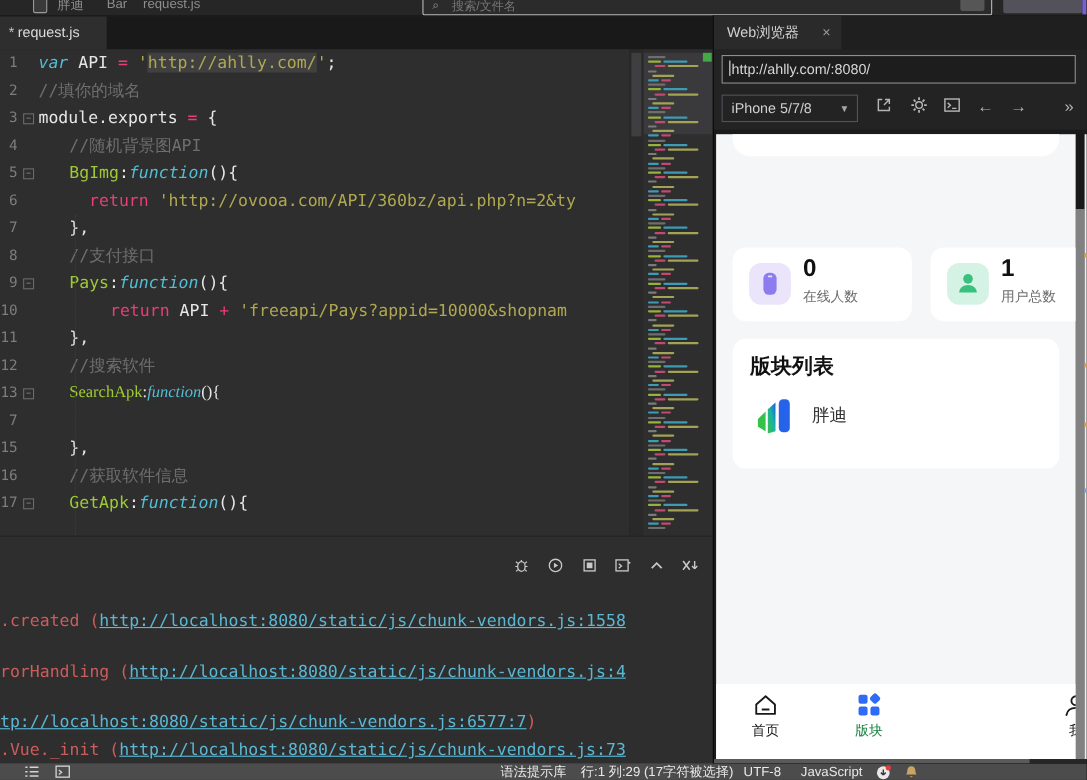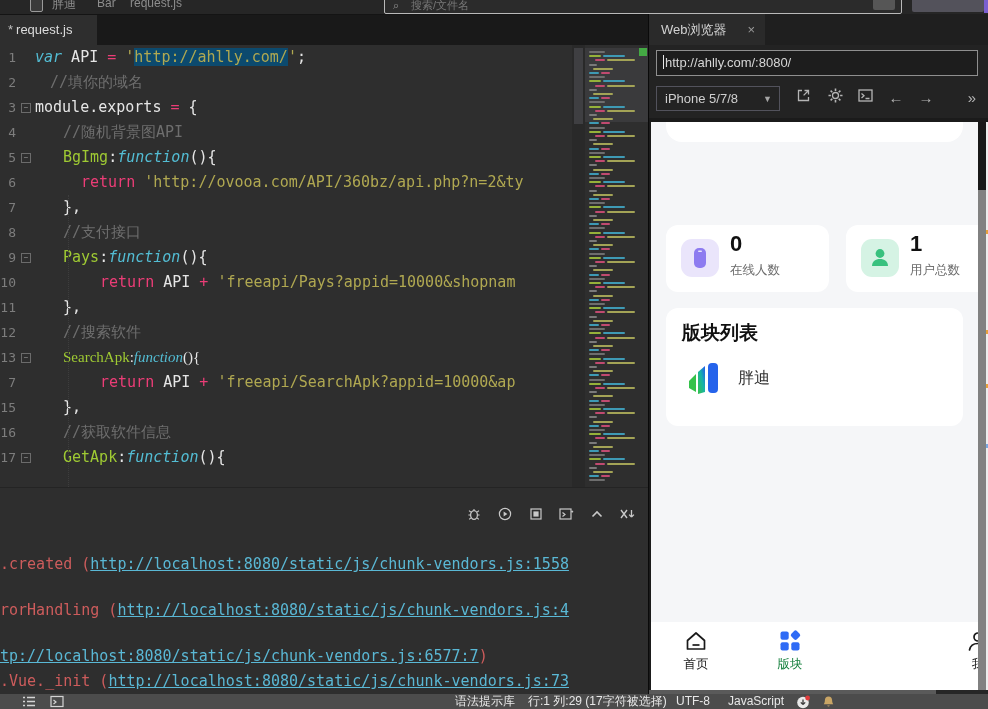--- a/index.html
+++ b/index.html
@@ -27,7 +27,7 @@
   .codetxt{position:absolute;top:0;margin:0;font-family:"DejaVu Sans Mono",monospace;font-size:15px;line-height:25px;white-space:pre;}
   .tk-pl{color:#e6e6e6;} .tk-kw{color:#53bdd4;font-style:italic;} .tk-op{color:#ec3d77;}
   .tk-str{color:#b0a851;} .tk-cm{color:#6e6e6e;} .tk-fn{color:#9fca33;}
-  .tk-sel{background:#0c4a6e;}
+  .tk-sel{background:#404040;}
   .indent-guide{position:absolute;left:68px;top:150px;height:322px;width:0;border-left:1px dotted #3d3d3d;}
   .edscroll{position:absolute;left:572px;top:45px;width:13px;height:442px;background:#292929;}
   .edthumb{position:absolute;left:574px;top:48px;width:9px;height:76px;background:#3f3f42;}

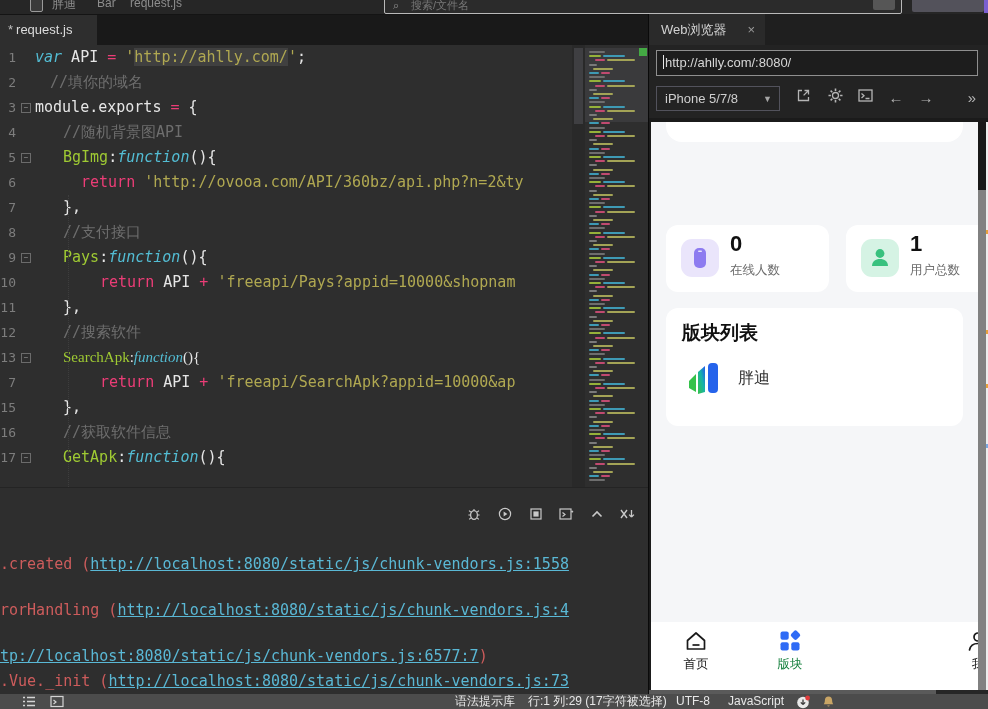--- a/index.html
+++ b/index.html
@@ -115,7 +115,7 @@
         </div>
         <div class="code-row">
           <span class="ln">2</span>
-          <pre class="codetxt" style="left: 50px;"><span class="tk-cm">//填你的域名</span></pre>
+          <pre class="codetxt" style="left: 35px;"><span class="tk-cm">//填你的域名</span></pre>
         </div>
         <div class="code-row">
           <span class="ln">3</span>

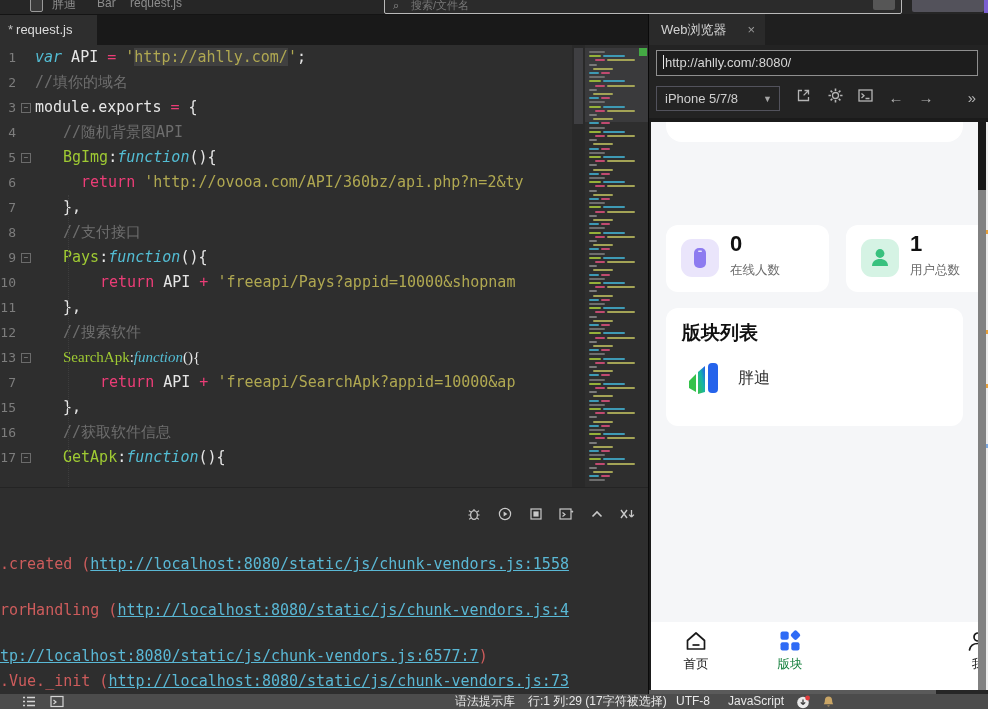--- a/index.html
+++ b/index.html
@@ -167,7 +167,6 @@
         </div>
         <div class="code-row">
           <span class="ln">7</span>
-          <pre class="codetxt" style="left: 100px;"><span class="tk-op">return</span><span class="tk-pl"> API </span><span class="tk-op">+</span><span class="tk-pl"> </span><span class="tk-str">'freeapi/SearchApk?appid=10000&amp;ap</span></pre>
         </div>
         <div class="code-row">
           <span class="ln">15</span>

